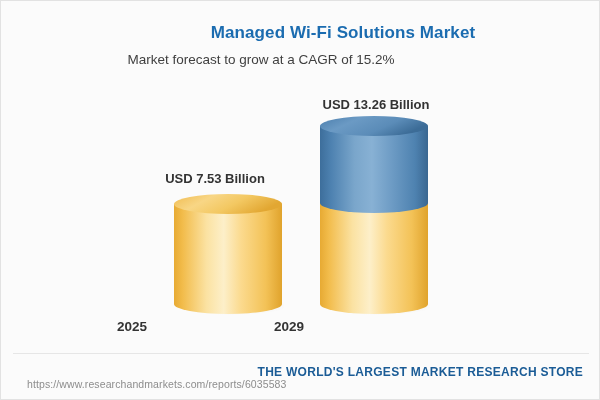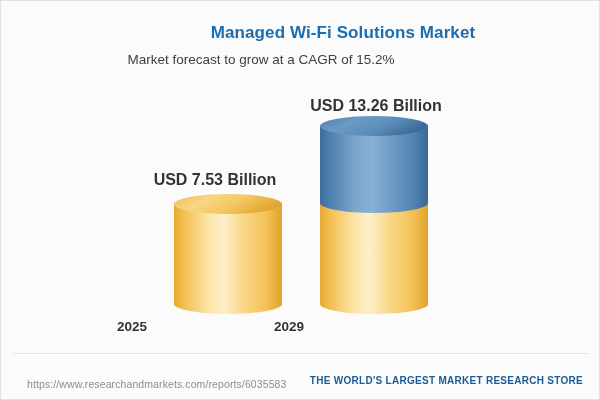--- a/index.html
+++ b/index.html
@@ -43,7 +43,7 @@
   .bar-label {
     position: absolute;
     text-align: center;
-    font-size: 16px;
+    font-size: 13px;
     font-weight: bold;
     color: #333333;
     white-space: nowrap;

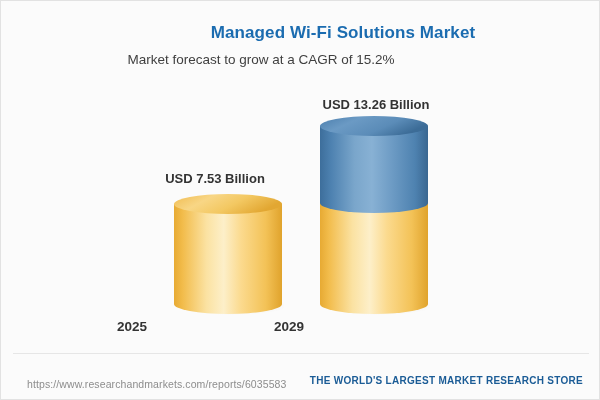--- a/index.html
+++ b/index.html
@@ -87,8 +87,8 @@
   }
   .logo-and { color: #f0b73e; }
   .logo-tag {
-    margin-top: 15px;
-    font-size: 10px;
+    margin-top: 5px;
+    font-size: 12px;
     font-weight: bold;
     color: #1b5c96;
     letter-spacing: 0.28px;

